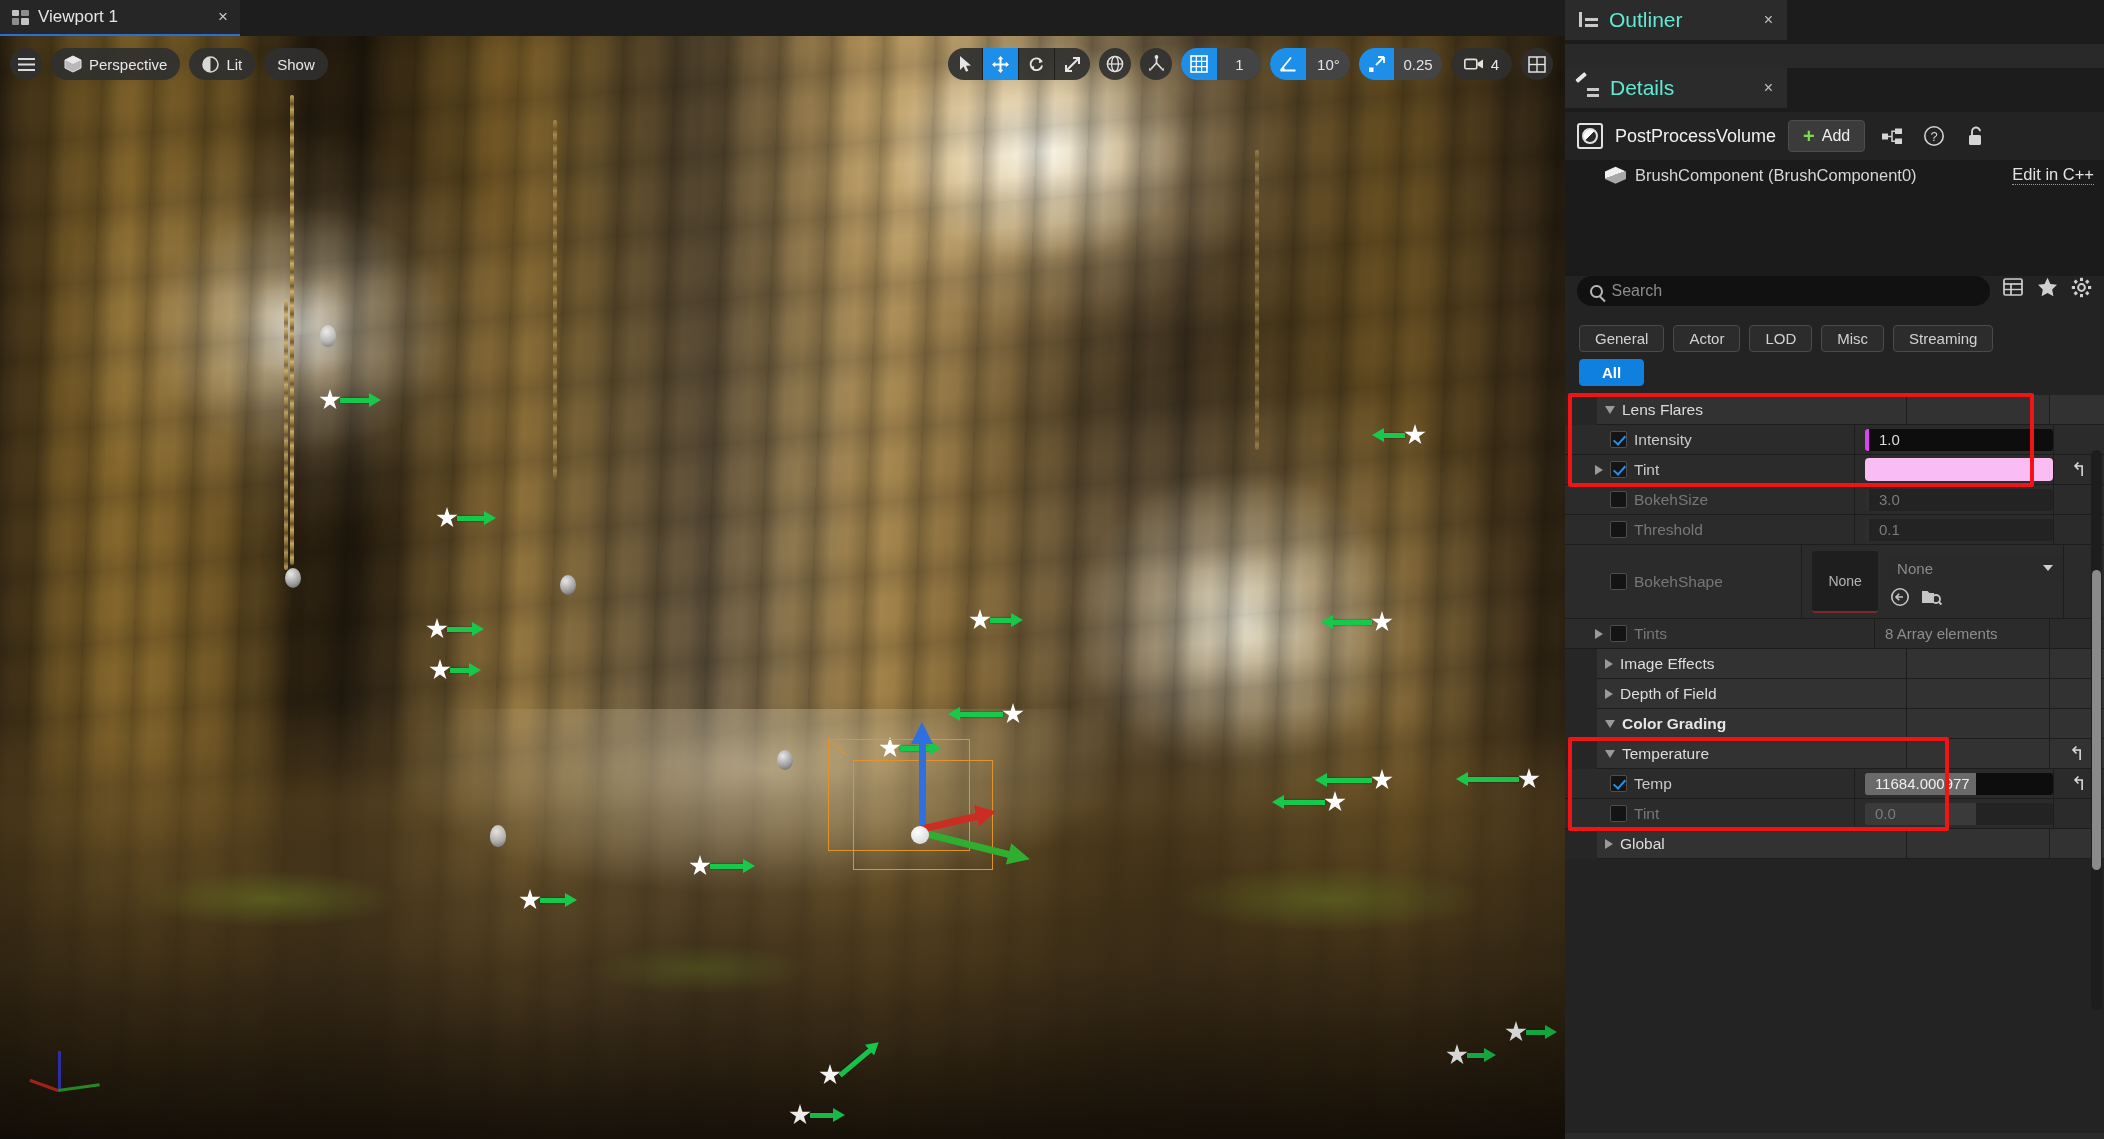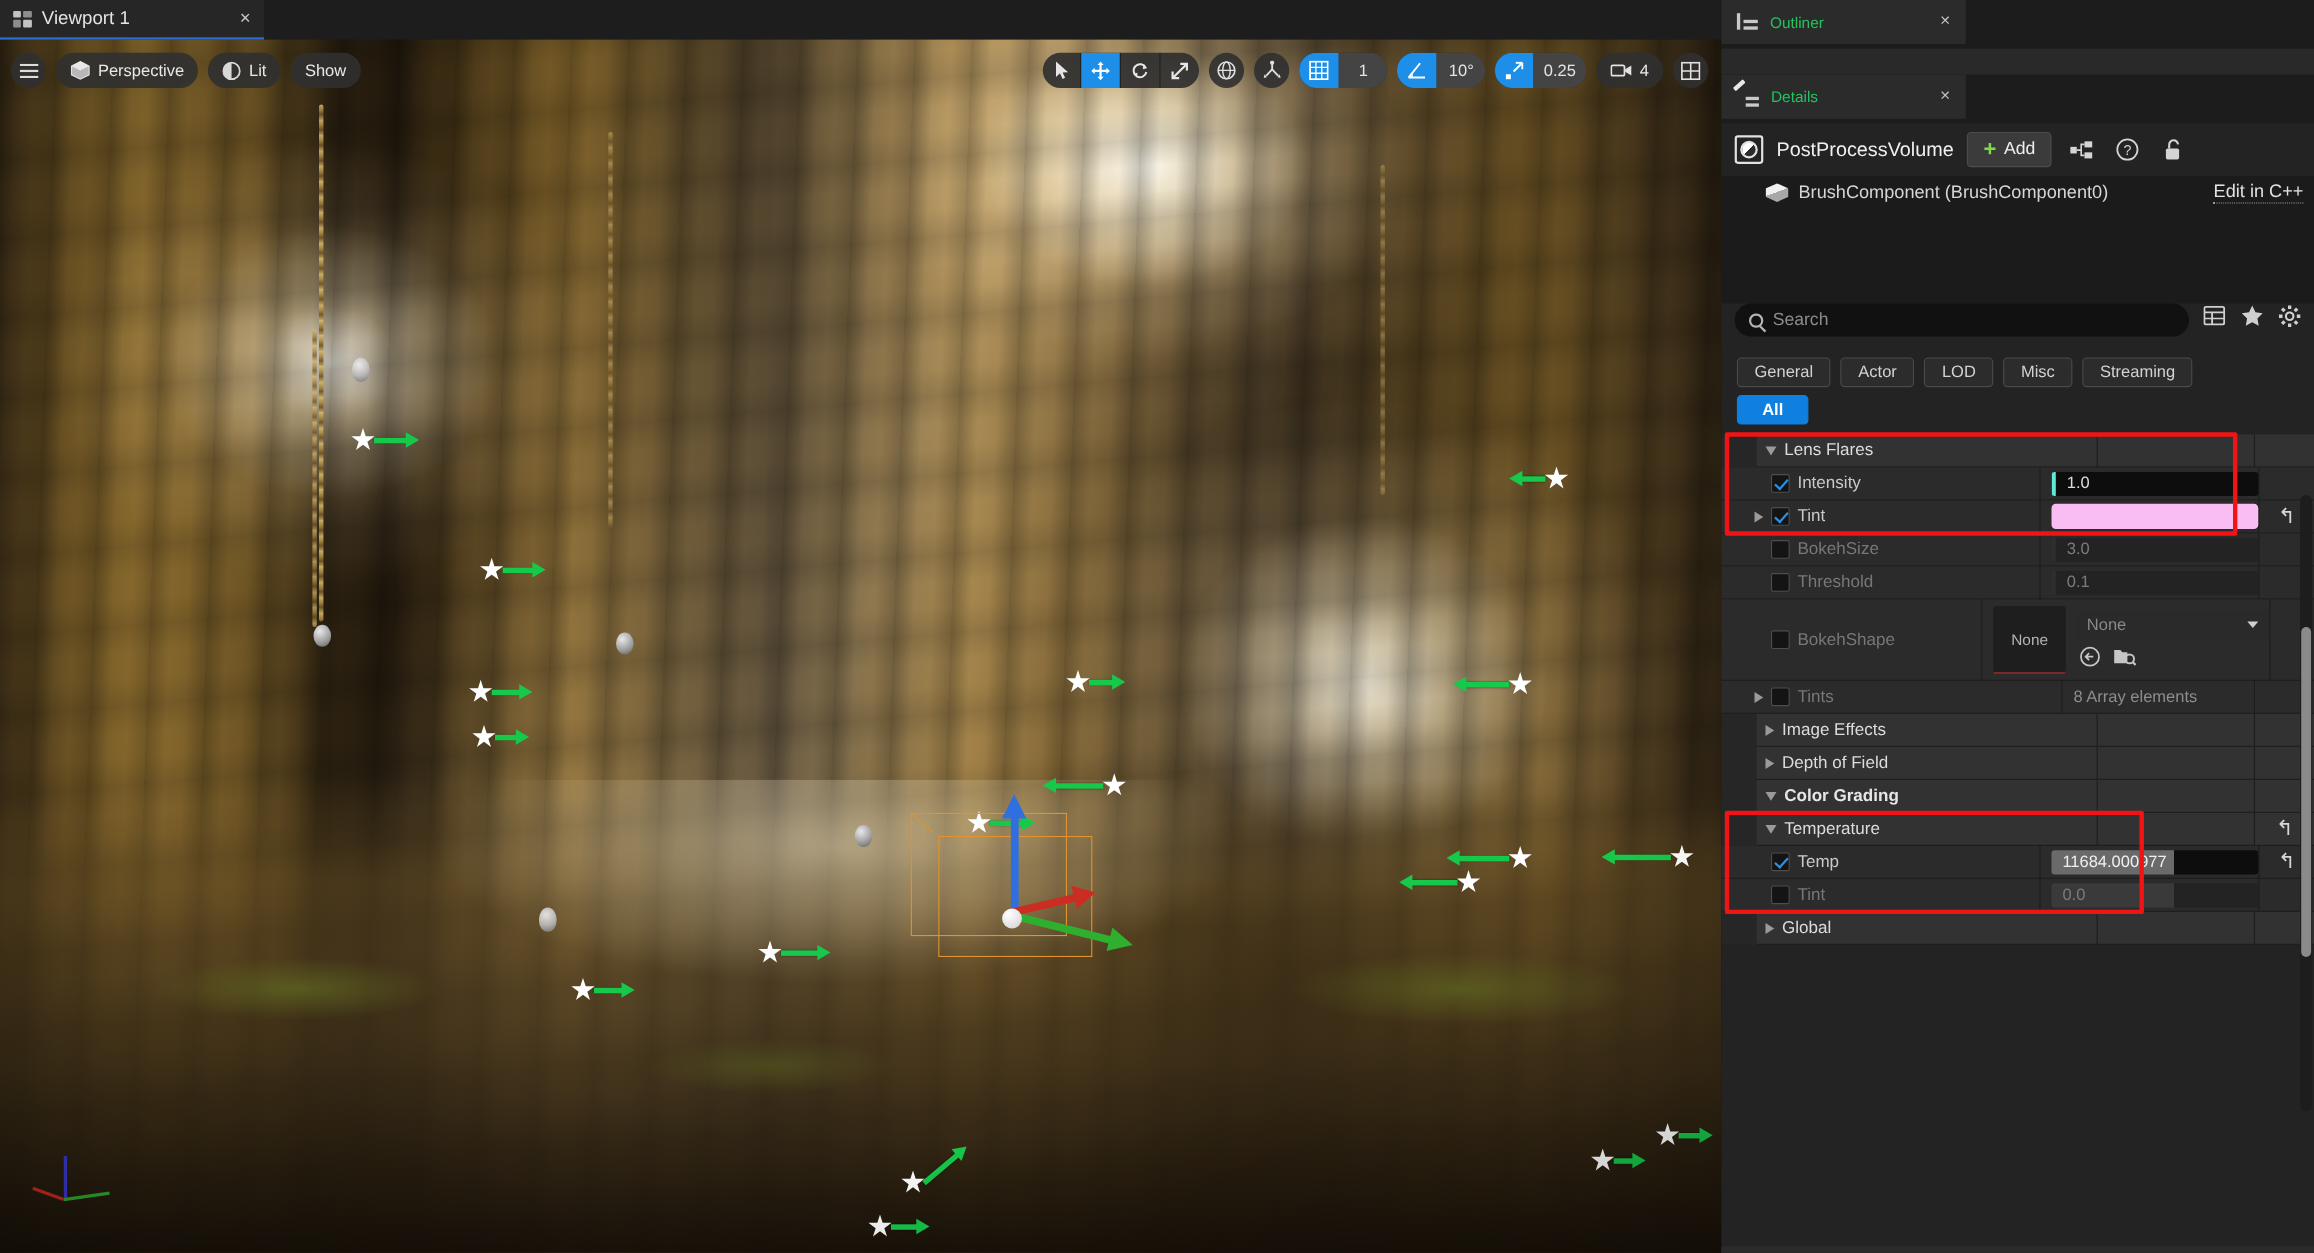--- a/index.html
+++ b/index.html
@@ -146,7 +146,7 @@
 
   .panel-tab{ height:40px; display:flex; align-items:center; gap:11px; padding:0 14px;
     background:#2b2b2b; width:222px; cursor:pointer; }
-  .panel-tab .ptitle{ font-size:14px; color:#22c55e; flex:1; }
+  .panel-tab .ptitle{ font-size:21px; color:#5eead4; flex:1; }
   .panel-tab .pclose{ font-size:16px; color:#c2c2c2; }
   #outliner-strip{ height:44px; background:#1c1c1c; position:relative; }
   #outliner-body{ height:24px; background:#292929; }

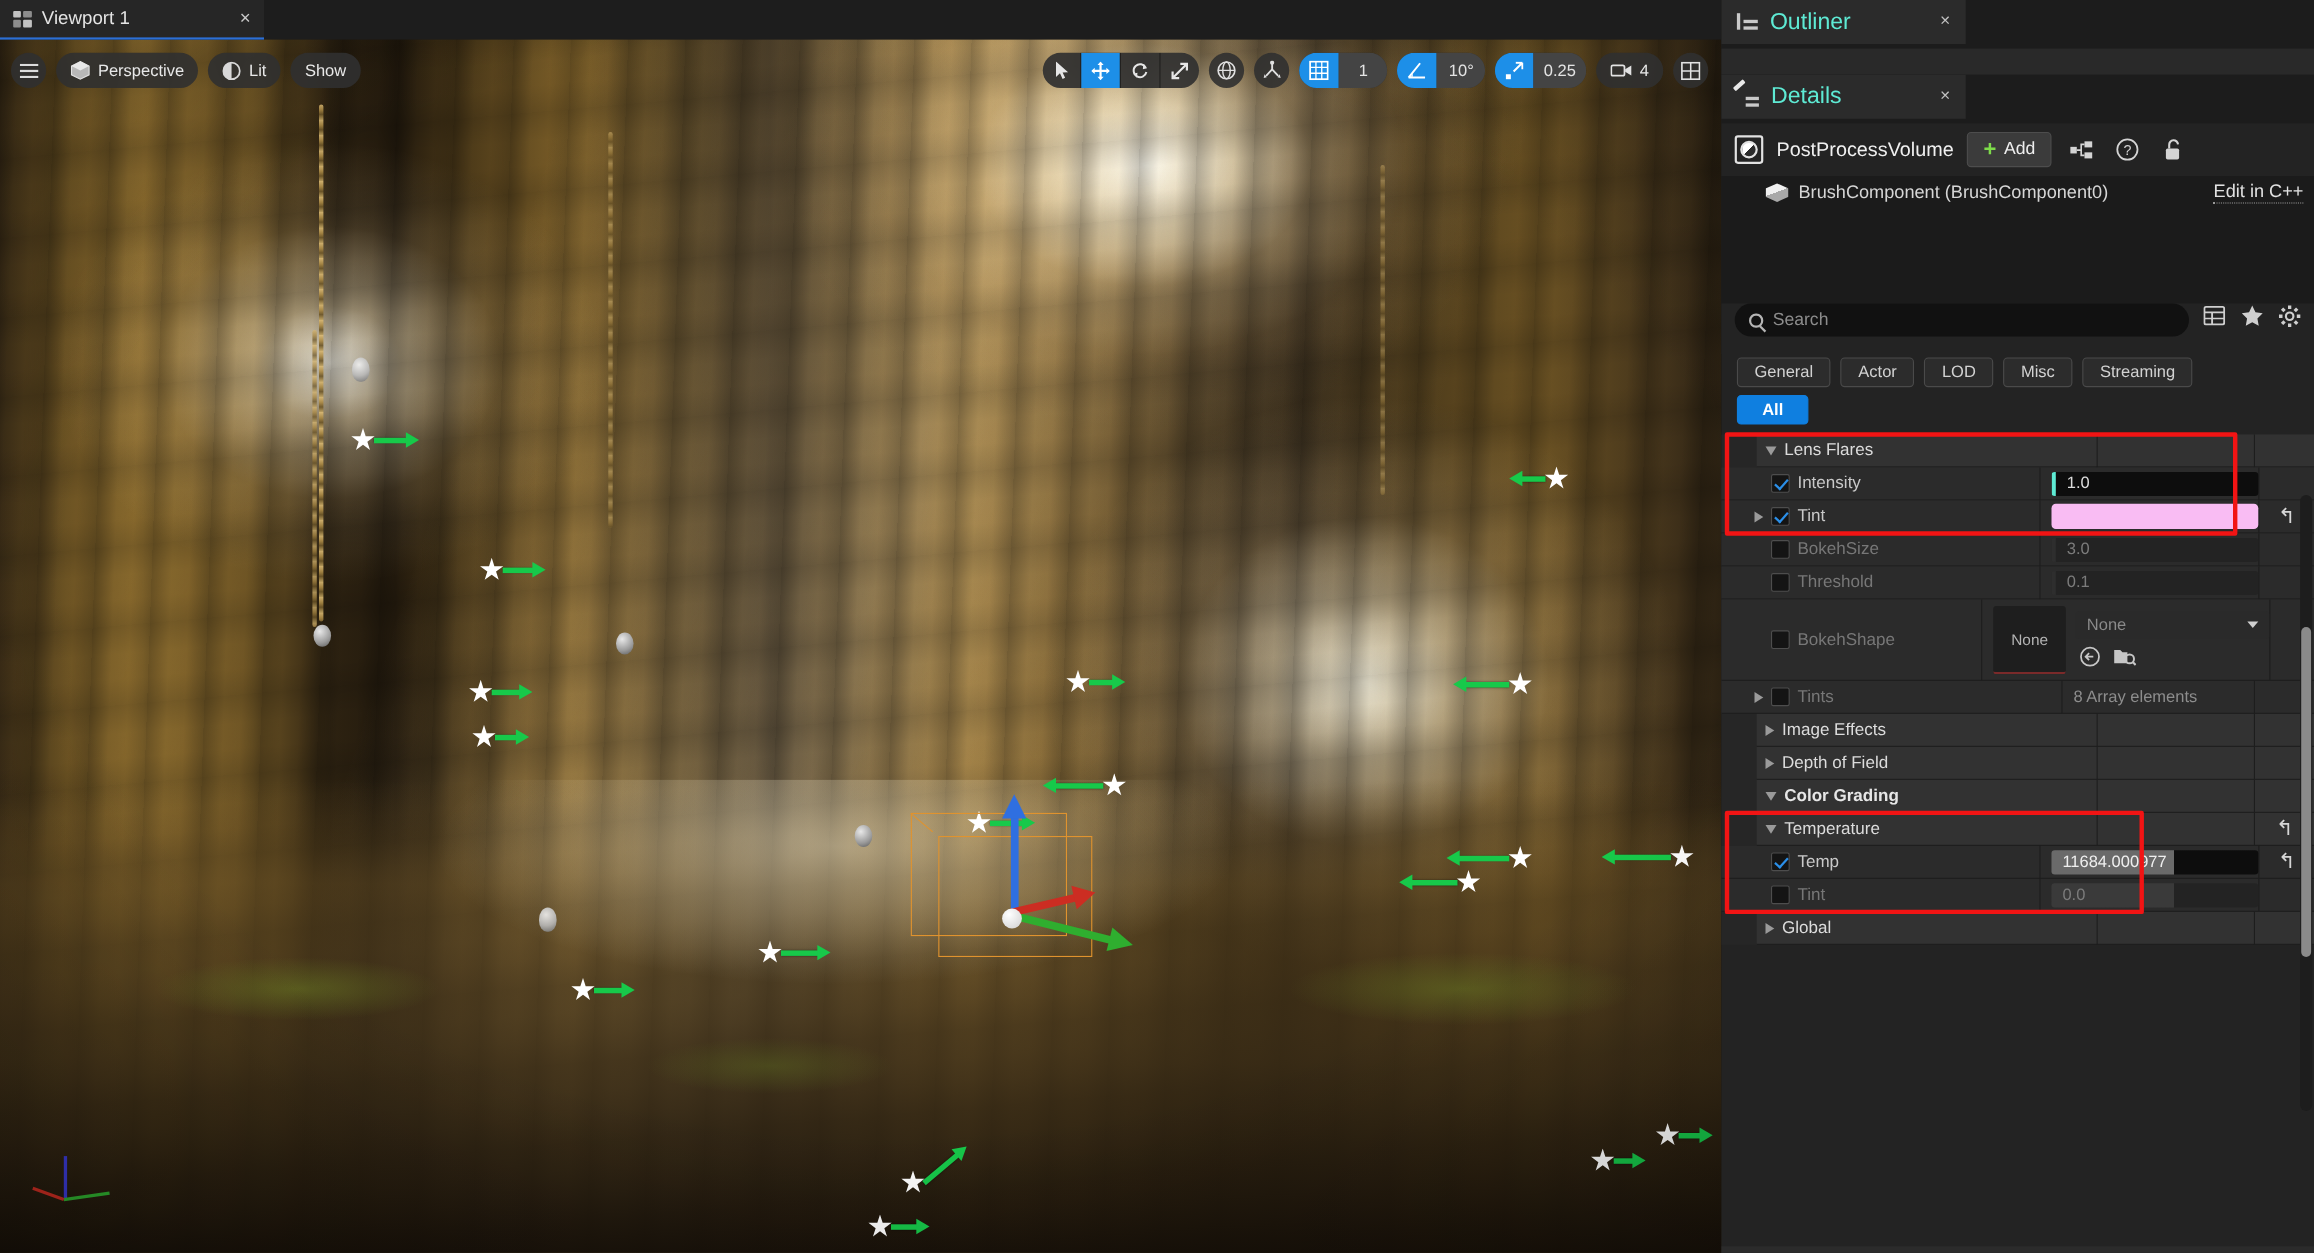--- a/index.html
+++ b/index.html
@@ -243,7 +243,7 @@
   .indent1{ padding-left:30px !important; }
   .numfield{ width:188px; height:22px; background:#0d0d0d; border-radius:3px;
     display:flex; align-items:center; padding-left:10px; font-size:15px; color:#dcdcdc;
-    border-left:4px solid #5eead4; cursor:text; }
+    border-left:4px solid #d946ef; cursor:text; }
   .numfield.dim{ color:#7b7b7b; background:#232323; border-left-color:#2e2e2e; }
   .numfield.slider{ background:linear-gradient(90deg,#6a6a6a 0 59%, #0d0d0d 59% 100%);
      color:#efefef; border-left:none; }

